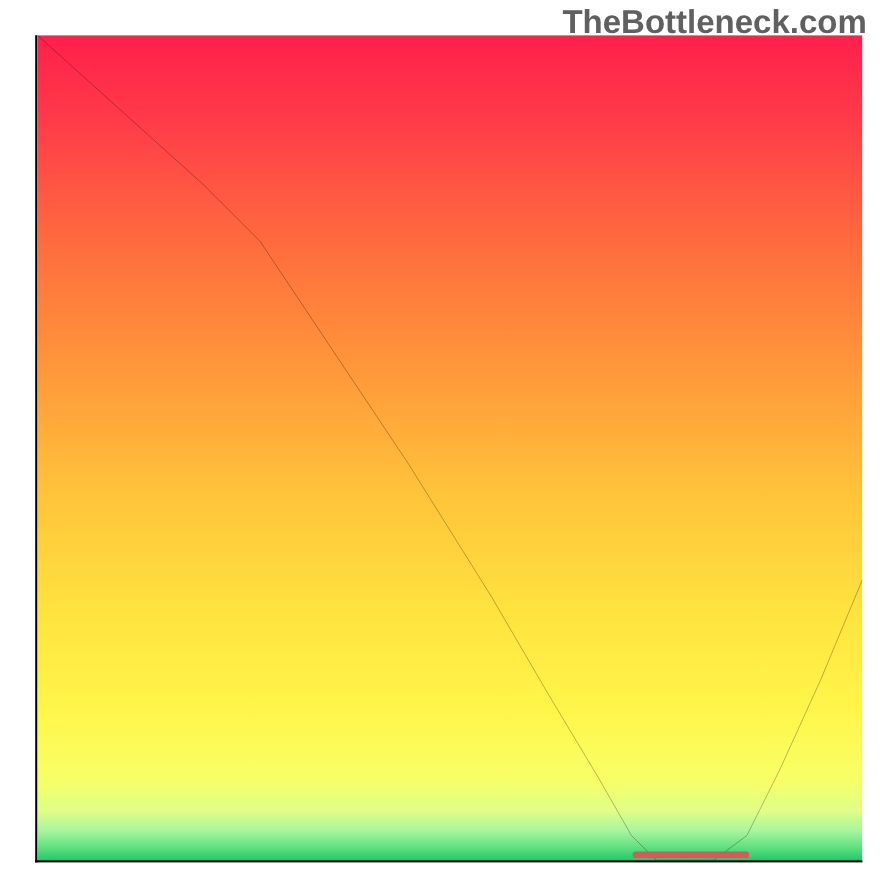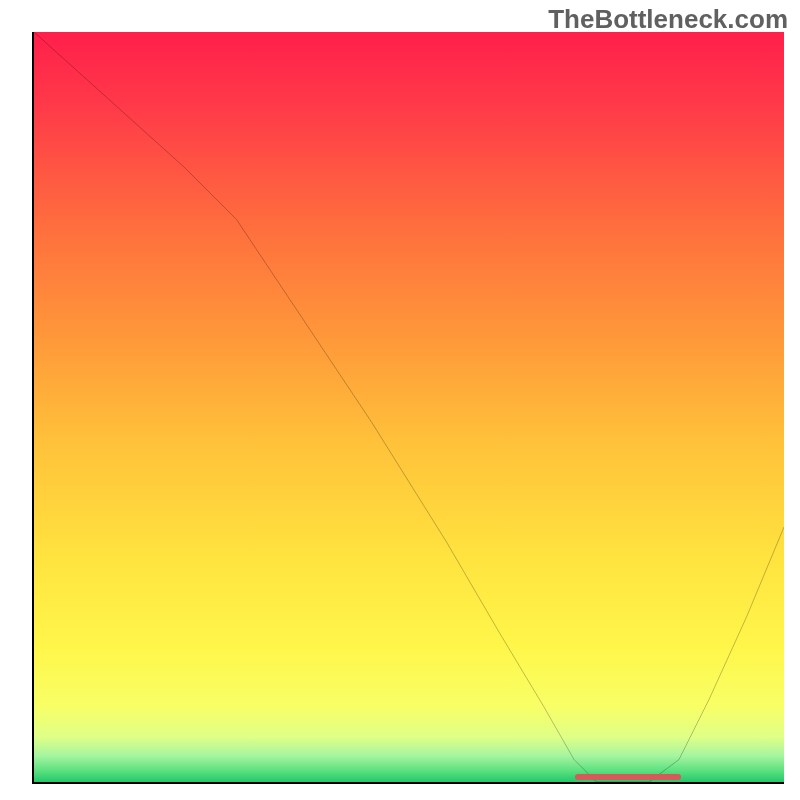--- a/index.html
+++ b/index.html
@@ -4,7 +4,7 @@
 <style>
   * { margin: 0; padding: 0; box-sizing: border-box; }
   body { width: 800px; height: 800px; background: #fff; position: relative; font-family: Arial, sans-serif; }
-  .watermark { position: absolute; top: 4px; right: 12px; font-size: 26px; font-weight: bold; color: #606060; z-index: 10; }
+  .watermark { position: absolute; top: 4px; right: 12px; font-size: 30px; font-weight: bold; color: #606060; z-index: 10; }
   .plot-area { position: absolute; left: 32px; top: 32px; width: 752px; height: 752px; border-left: 2px solid #000; border-bottom: 2px solid #000; }
   .gradient { position: absolute; left: 0; top: 0; width: 100%; height: 100%; }
   .curve { position: absolute; left: 0; top: 0; width: 100%; height: 100%; pointer-events: none; }

